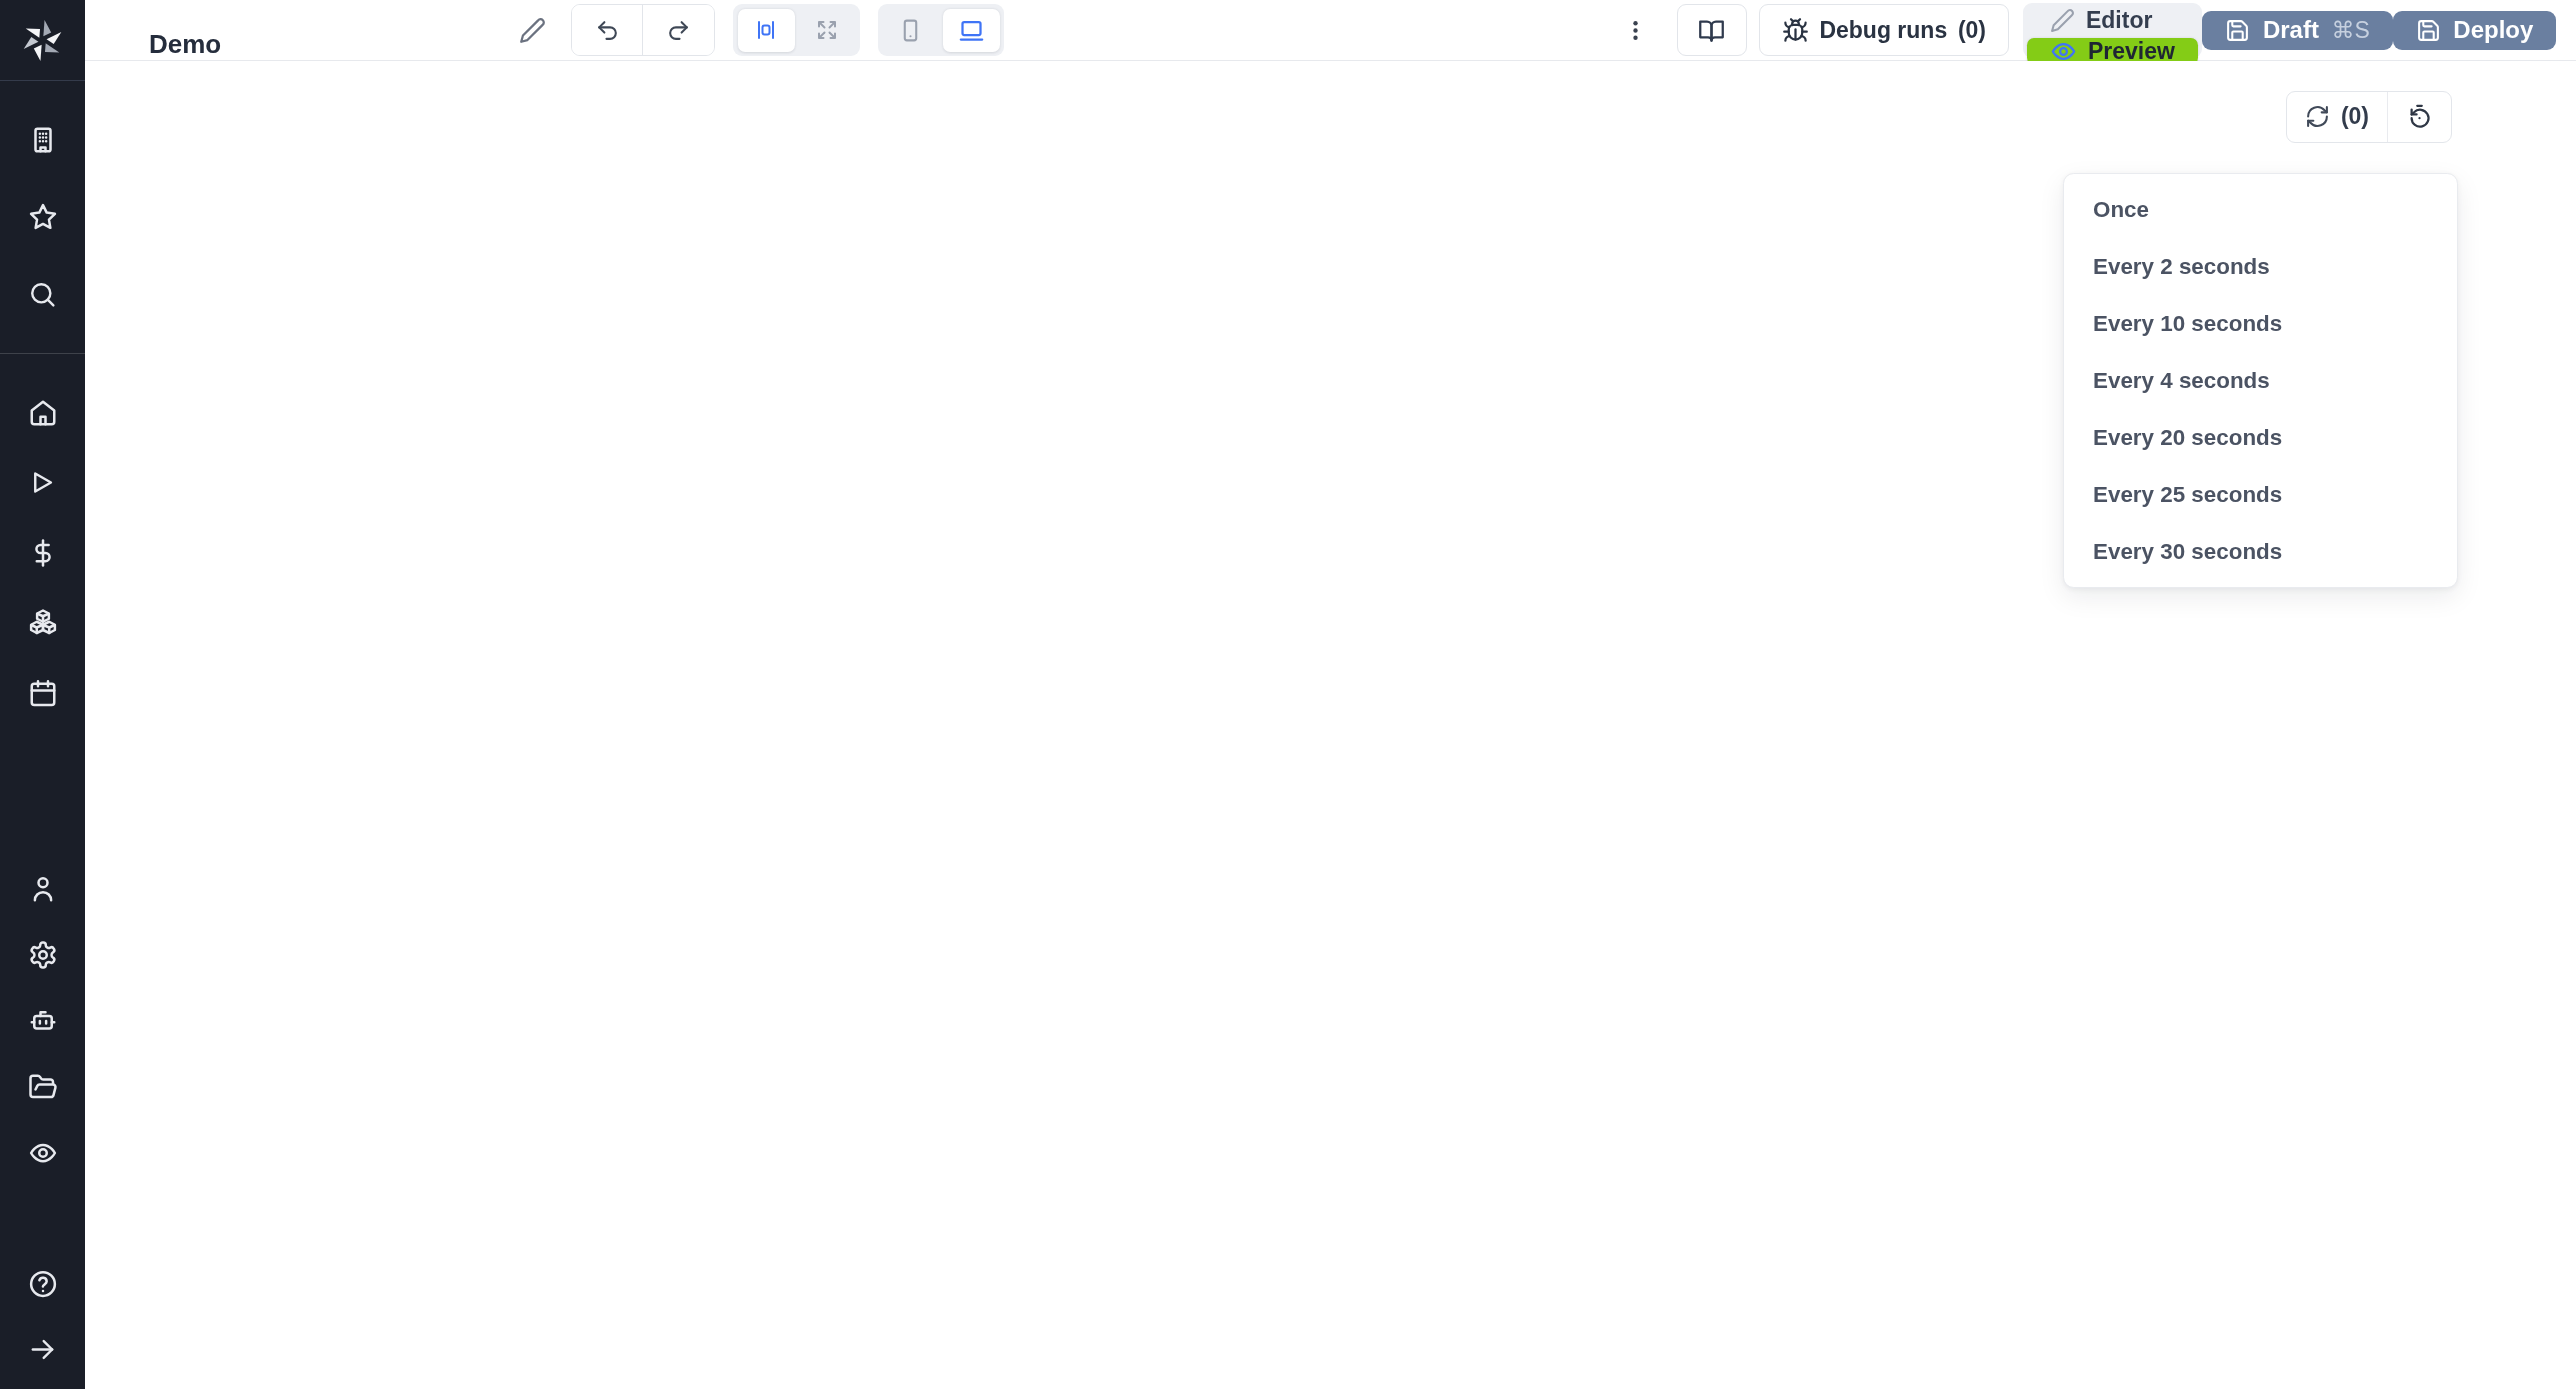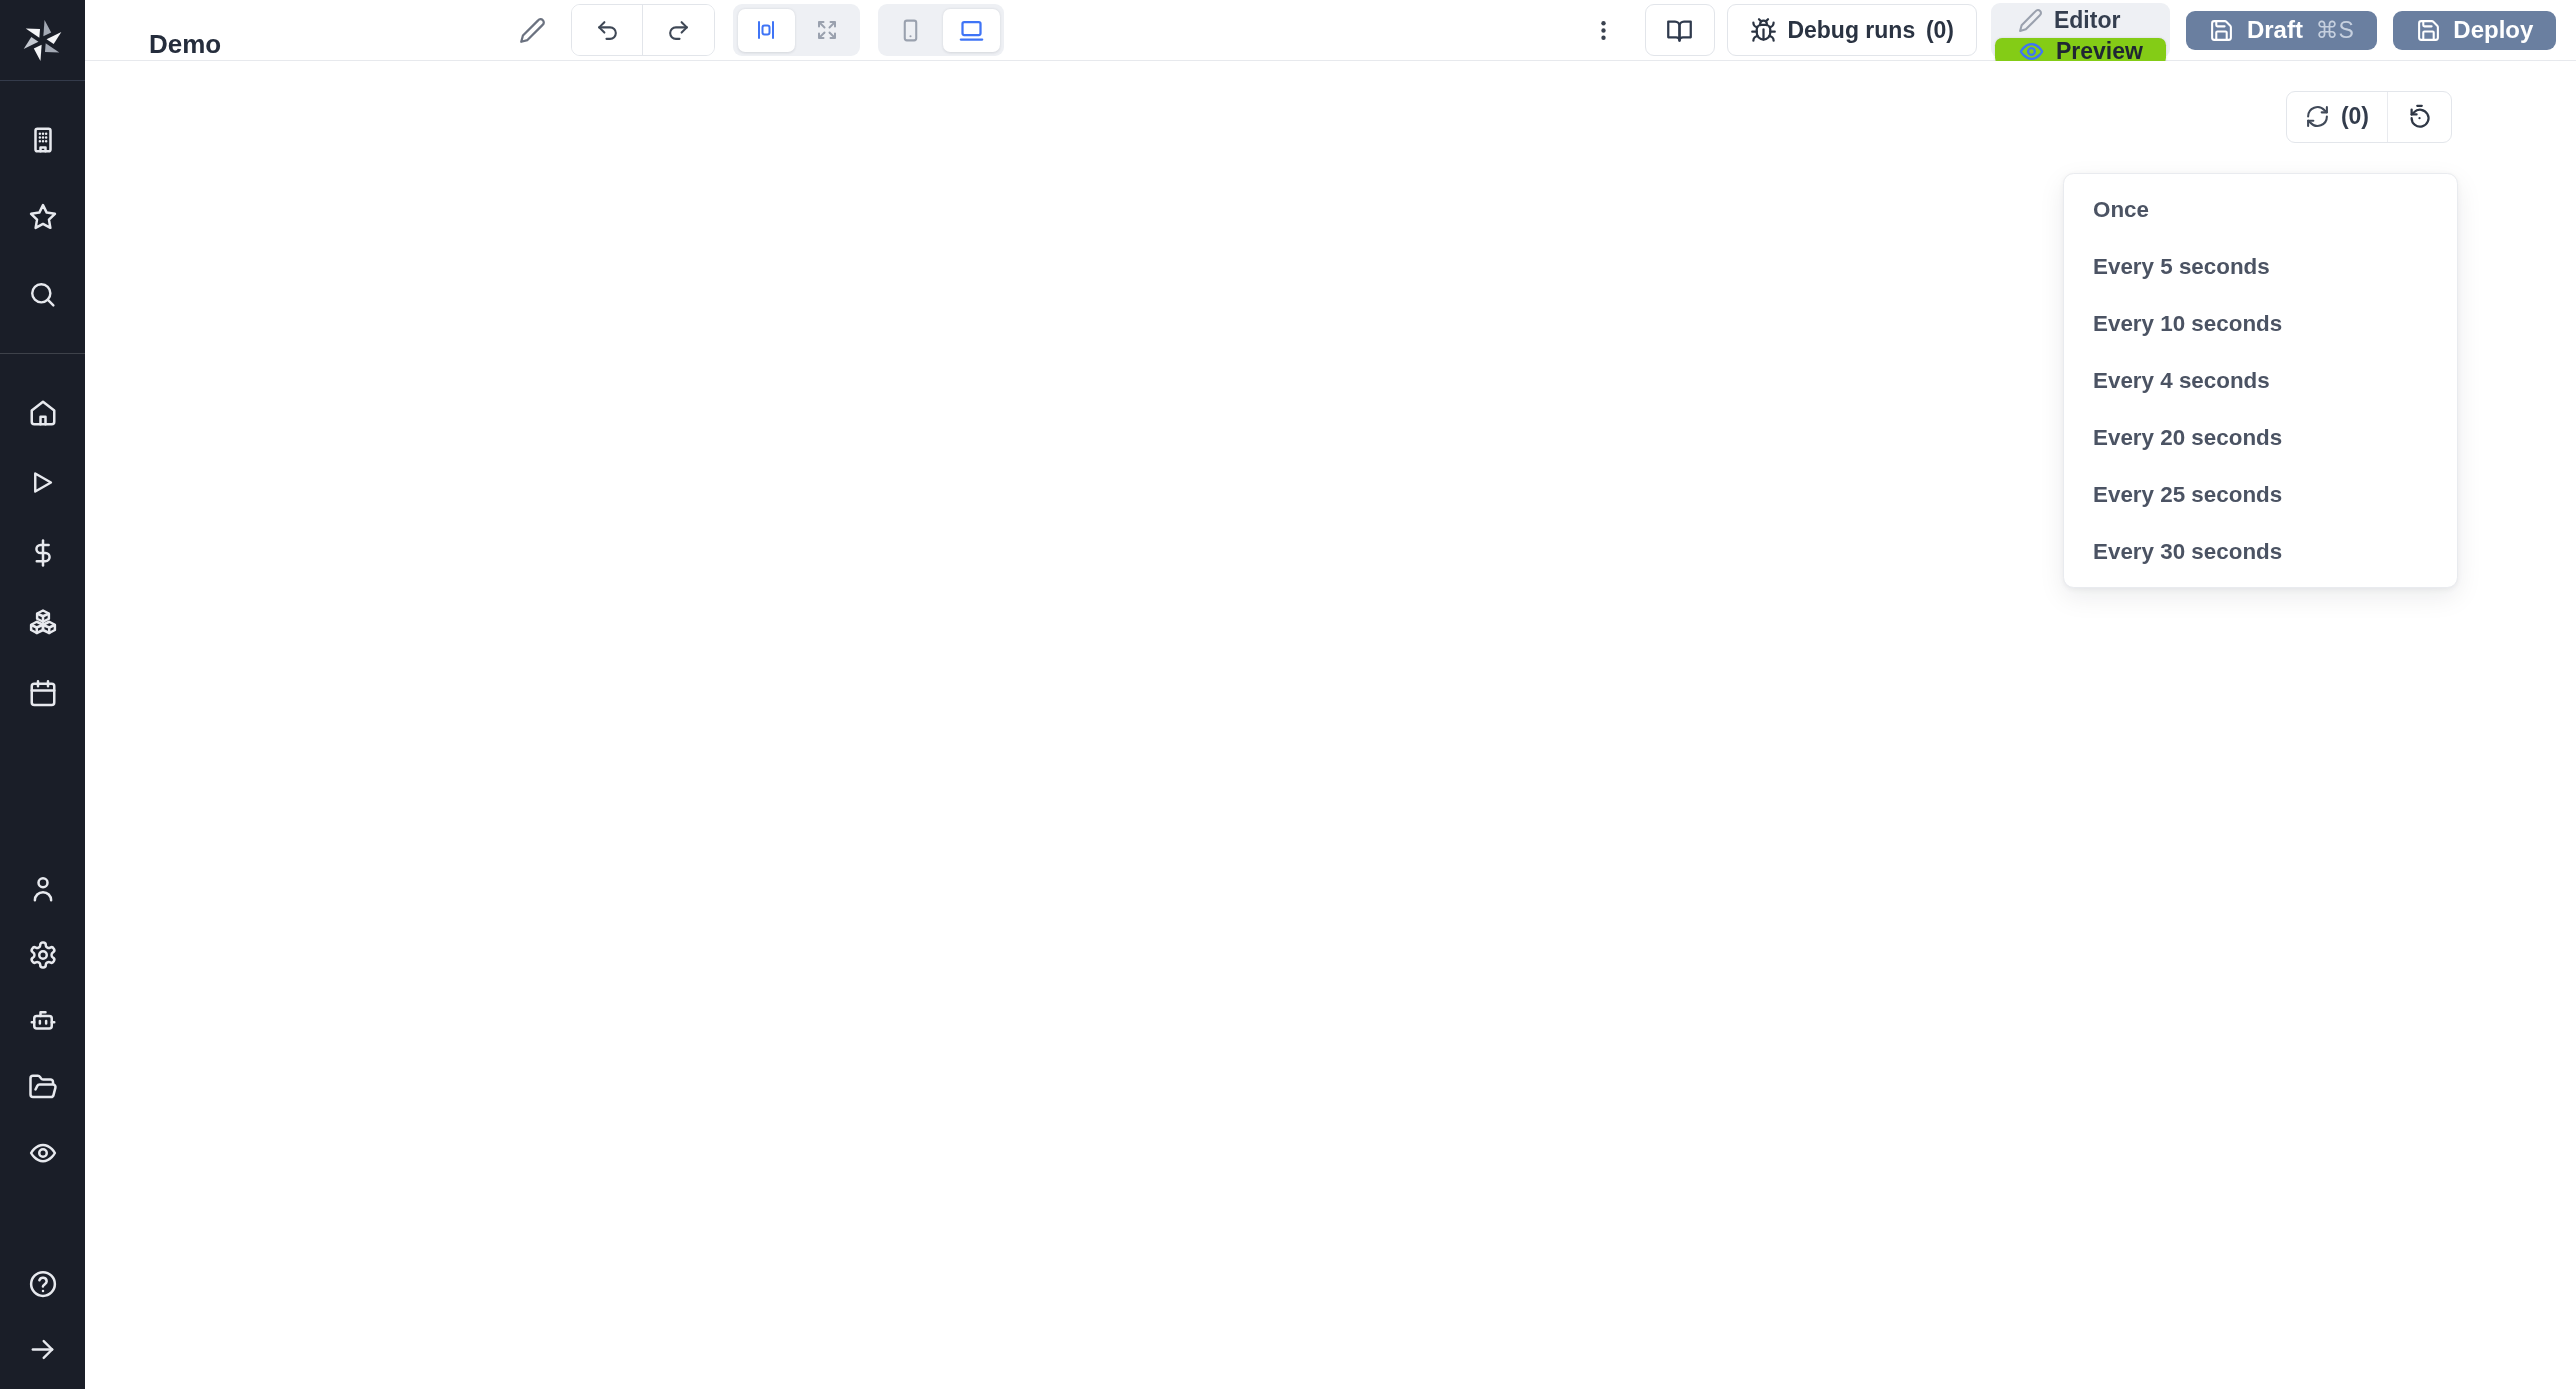--- a/index.html
+++ b/index.html
@@ -56,7 +56,7 @@
   .mode-chip .mode-icon{color:var(--muted-icon);}
   .mode-chip.active{background:#84cc16;box-shadow:0 0.9px 2.7px rgba(15,23,42,.12);color:#1f2633;font-weight:700;}
   .mode-chip.active .mode-icon{color:var(--accent);}
-  .solid-btn{display:flex;align-items:center;gap:12.5px;height:39px;margin-left:16px;padding:0 23px;background:var(--primary-button);border:none;border-radius:9px;color:#fff;font-size:24px;font-weight:700;cursor:pointer;font-family:inherit;}
+  .solid-btn{display:flex;align-items:center;gap:12.5px;height:39px;padding:0 23px;background:var(--primary-button);border:none;border-radius:9px;color:#fff;font-size:24px;font-weight:700;cursor:pointer;font-family:inherit;}
   .shortcut{font-size:23px;font-weight:400;color:#c6d0df;}
 
   

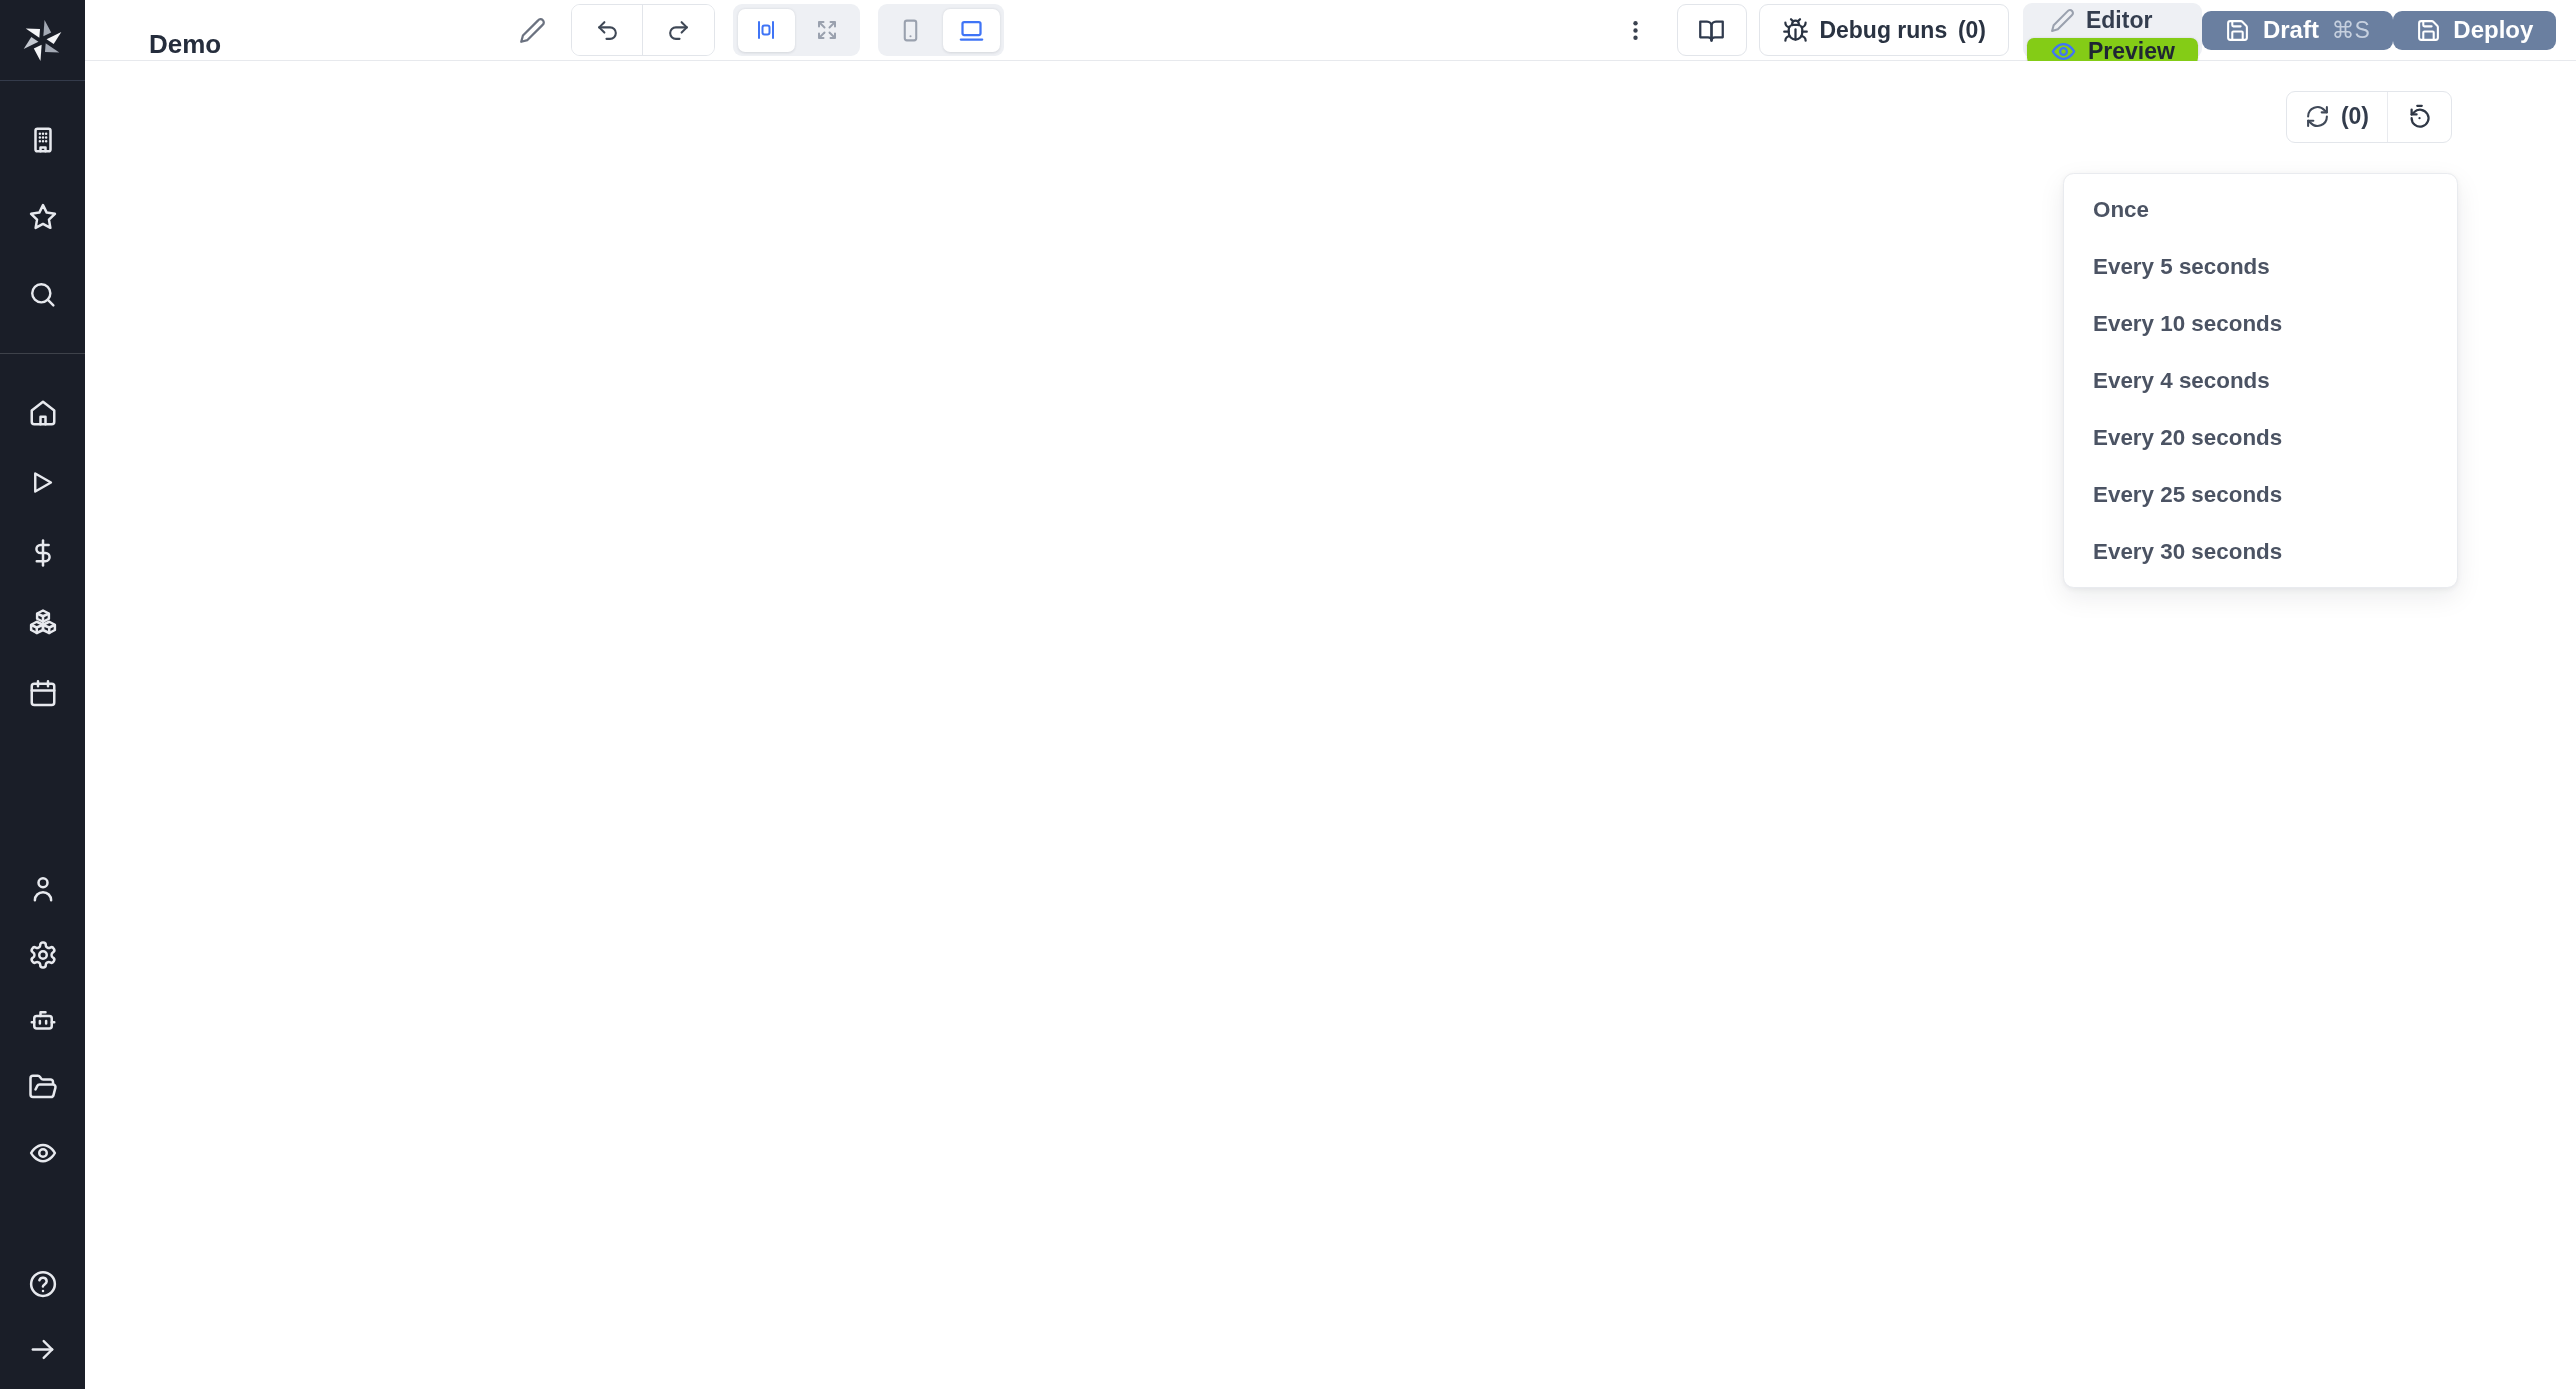--- a/index.html
+++ b/index.html
@@ -371,7 +371,7 @@
 
     <div class="dropdown">
       <div class="menu-item">Once</div>
-      <div class="menu-item">Every 5 seconds</div>
+      <div class="menu-item">Every 2 seconds</div>
       <div class="menu-item">Every 10 seconds</div>
       <div class="menu-item">Every 4 seconds</div>
       <div class="menu-item">Every 20 seconds</div>

